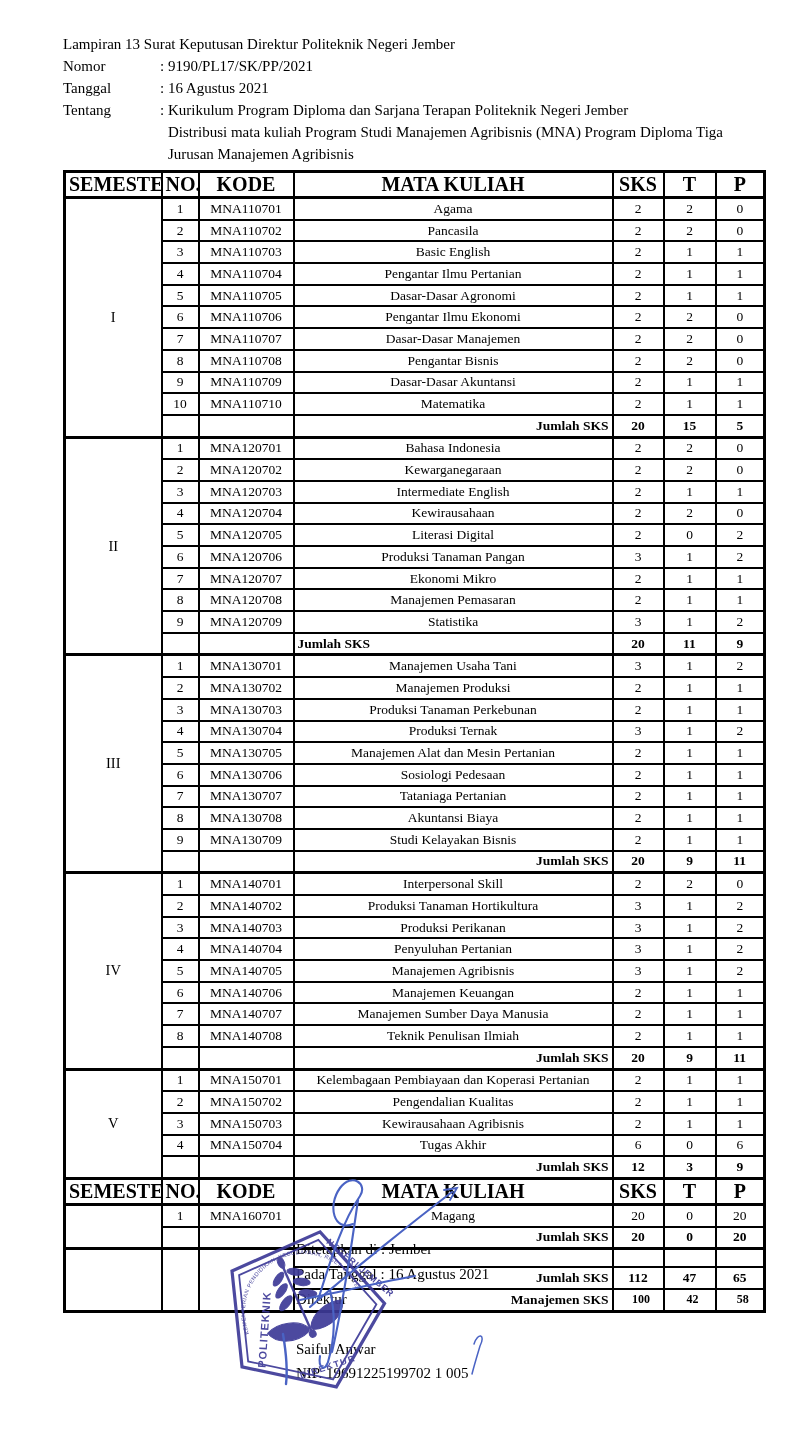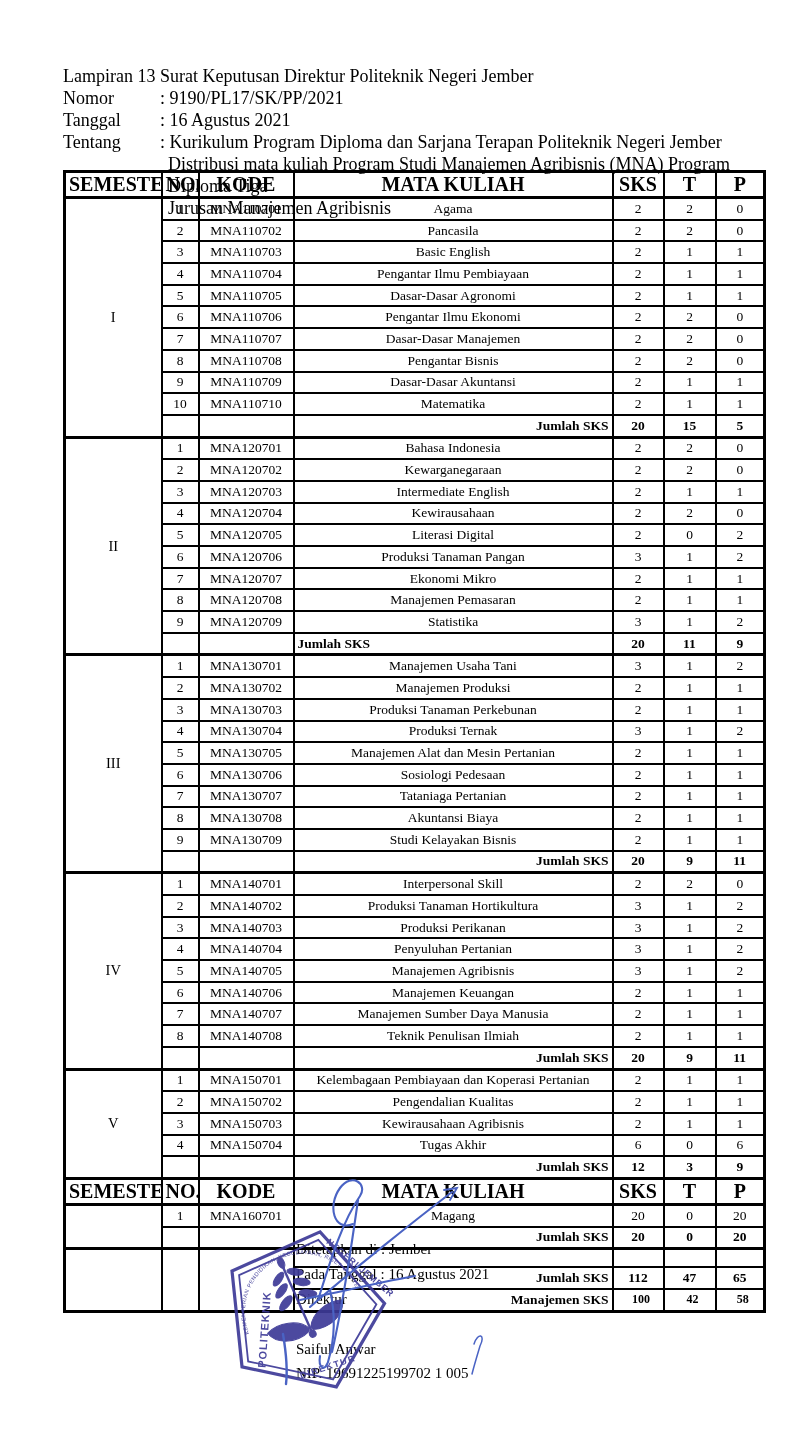--- a/index.html
+++ b/index.html
@@ -9,7 +9,7 @@
     overflow:hidden;
   }
   
-  .doc-header{position:absolute;left:63px;top:33px;width:700px;font-size:18px;line-height:22px;margin-top:32px;}
+  .doc-header{position:absolute;left:63px;top:33px;width:700px;font-size:15px;line-height:22px;}
   .frow{display:flex;align-items:flex-end;}
   .flabel{width:97px;flex:0 0 97px;}
   .fcont{padding-left:105px;}

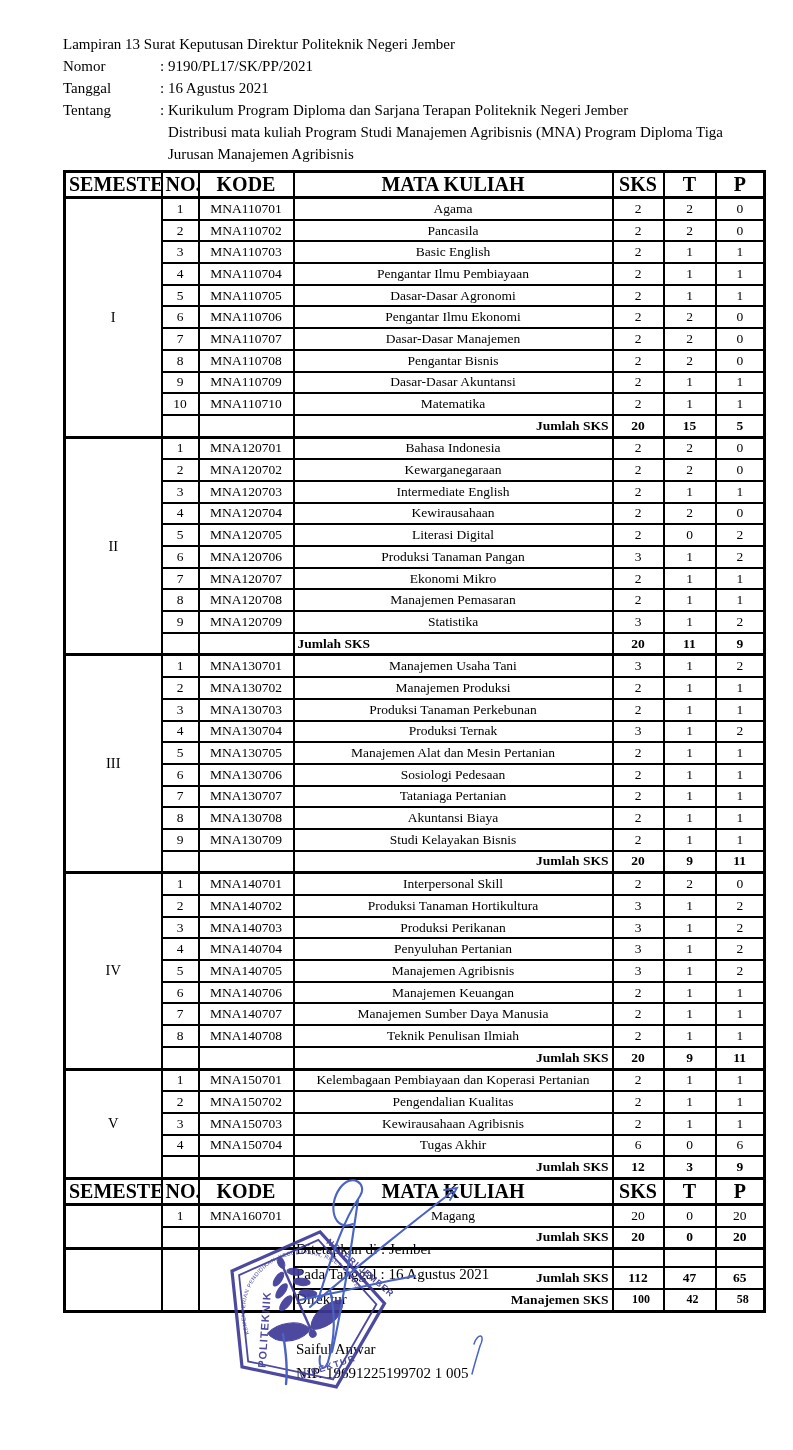--- a/index.html
+++ b/index.html
@@ -106,7 +106,7 @@
         <tr>
           <td class="no">4</td>
           <td class="kode">MNA110704</td>
-          <td class="mk">Pengantar Ilmu Pembiayaan</td>
+          <td class="mk">Pengantar Ilmu Pertanian</td>
           <td class="num">2</td>
           <td class="num">1</td>
           <td class="num">1</td>

